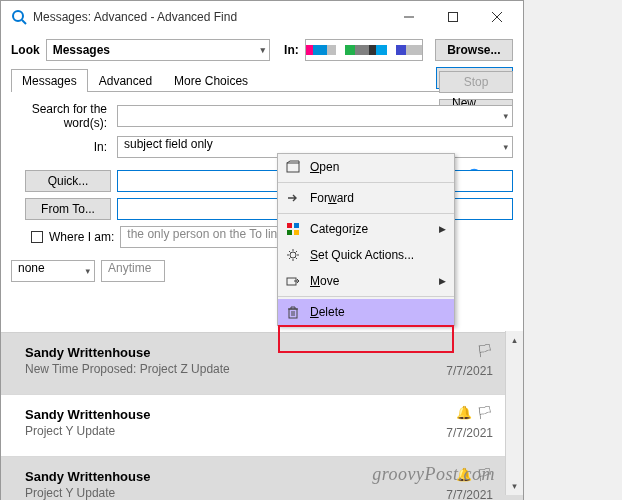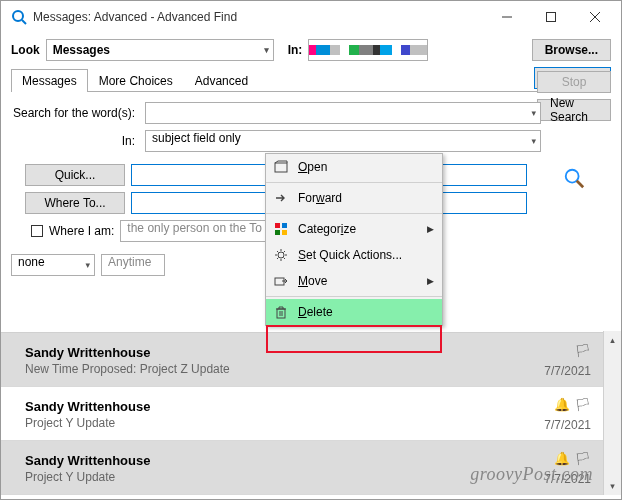--- a/index.html
+++ b/index.html
@@ -4,7 +4,7 @@
 <style>
 * { box-sizing: border-box; margin: 0; padding: 0; font-family: "Segoe UI", Tahoma, sans-serif; }
 body { background: #f0f0f0; width: 622px; height: 500px; overflow: hidden; position: relative; }
-.window { width: 622px; height: 500px; background: #fff; border: 1px solid #999; position: relative; }
+.window { width: 524px; height: 500px; background: #fff; border: 1px solid #999; position: relative; }
 .titlebar { height: 32px; display: flex; align-items: center; padding: 0 4px 0 10px; font-size: 12px; color: #333; }
 .titlebar .icon { width: 16px; height: 16px; margin-right: 6px; color: #0078d4; }
 .titlebar .title { flex: 1; }

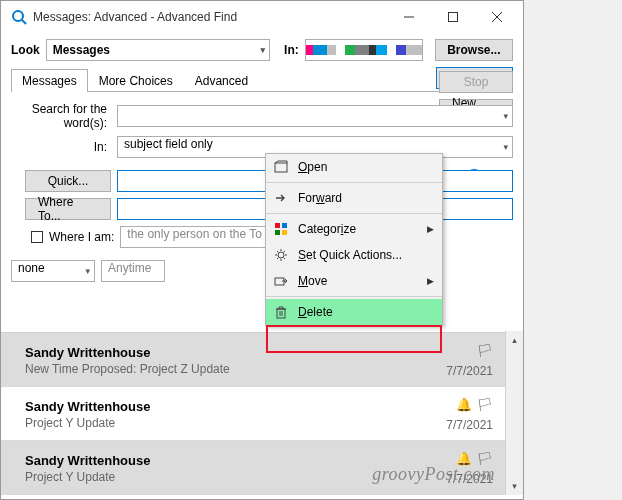--- a/index.html
+++ b/index.html
@@ -115,8 +115,8 @@
   <div class="tabs-row">
     <div class="tabs">
       <div class="tab active"><span>Messages</span></div>
+      <div class="tab"><span>Advanced</span></div>
       <div class="tab"><span>More Choices</span></div>
-      <div class="tab"><span>Advanced</span></div>
     </div>
     <div class="btn find-btn" style="margin-bottom:2px">Find Now</div>
   </div>

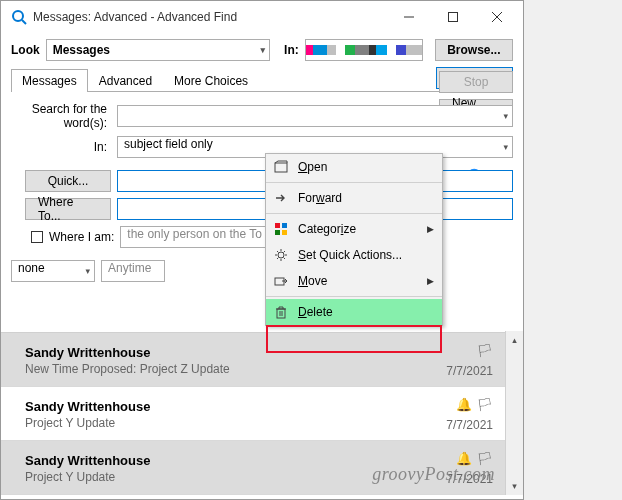--- a/index.html
+++ b/index.html
@@ -55,7 +55,7 @@
 .sbbtn { height:18px; width:100%; display:flex; align-items:center; justify-content:center; font-size:9px; color:#555; }
 .sbtrack { flex:1; width:100%; }
 
-.ctxmenu { position: absolute; left: 264px; top: 152px; width: 178px; background: #f2f2f2; border: 1px solid #b6b6b6; font-size: 12px; box-shadow: 2px 2px 4px rgba(0,0,0,.25); z-index: 50; }
+.ctxmenu { position: absolute; left: 276px; top: 152px; width: 178px; background: #f2f2f2; border: 1px solid #b6b6b6; font-size: 12px; box-shadow: 2px 2px 4px rgba(0,0,0,.25); z-index: 50; }
 .mitem { display: flex; align-items: center; height: 26px; padding: 0 8px 0 6px; gap: 8px; position: relative; }
 .mitem .micn { width: 18px; display: flex; justify-content: center; color: #444; }
 .mitem .arrow { position: absolute; right: 8px; font-size: 9px; color: #333; }

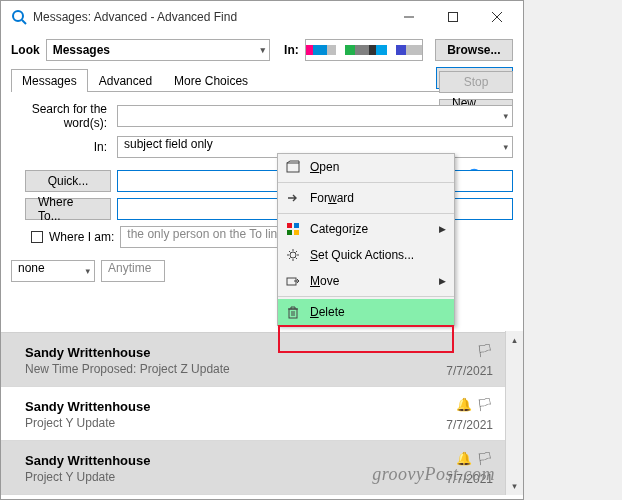--- a/index.html
+++ b/index.html
@@ -154,7 +154,7 @@
       <div class="txtin wide" style="border-color:#0078d4"></div>
     </div>
     <div class="row">
-      <div class="btn medbtn" style="margin-left:14px">Where To...</div>
+      <div class="btn medbtn" style="margin-left:14px">From To...</div>
       <div class="txtin wide" style="border-color:#0078d4"></div>
     </div>
     <div class="row">

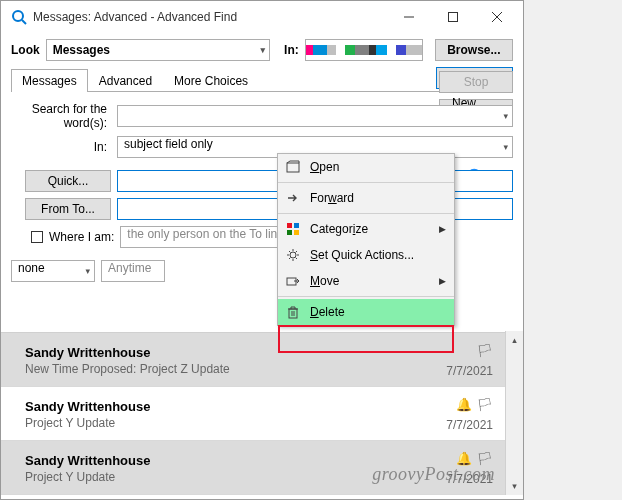--- a/index.html
+++ b/index.html
@@ -270,7 +270,7 @@
     </div>
     <div class="msep"></div>
     <div style="position:relative">
-      <div class="mitem" style="background:#86efac">
+      <div class="mitem" style="background:#c4b5fd">
         <span class="micn">
             <svg width="14" height="14" viewBox="0 0 14 14">
               <rect x="3" y="4" width="8" height="9" fill="none" stroke="#444"></rect>

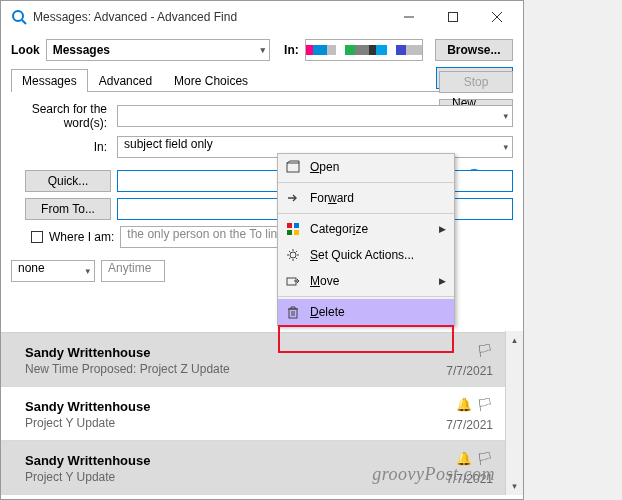--- a/index.html
+++ b/index.html
@@ -43,7 +43,7 @@
 .mag { width: 22px; height: 22px; color: #1e90ff; }
 
 .results { background: #fff; border-top: 1px solid #d0d0d0; }
-.result { padding: 10px 30px 8px 24px; border-bottom: 1px solid #d9d9d9; display: flex; align-items: center; justify-content: space-between; font-size: 13px; position:relative; }
+.result { padding: 10px 30px 16px 24px; border-bottom: 1px solid #d9d9d9; display: flex; align-items: center; justify-content: space-between; font-size: 13px; position:relative; }
 .result.sel { background: #dcdcdc; }
 .result .from { font-weight: 600; }
 .result .subj { color: #666; font-size: 12px; margin-top: 2px; }

